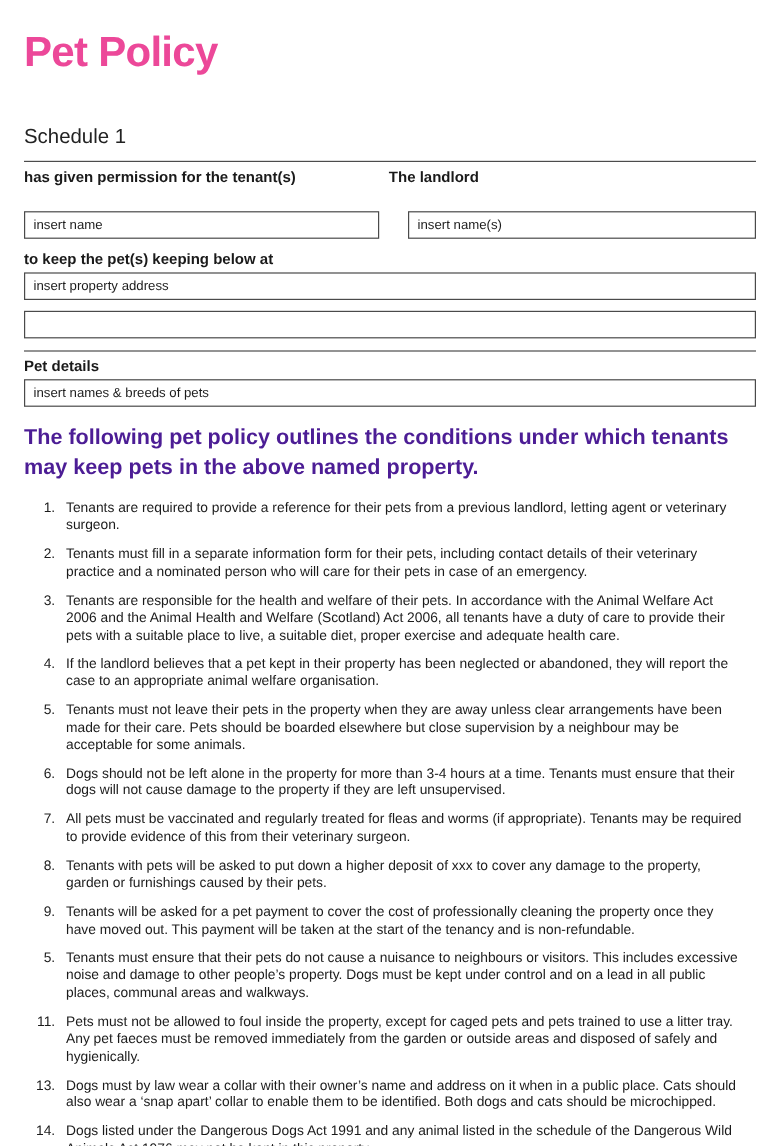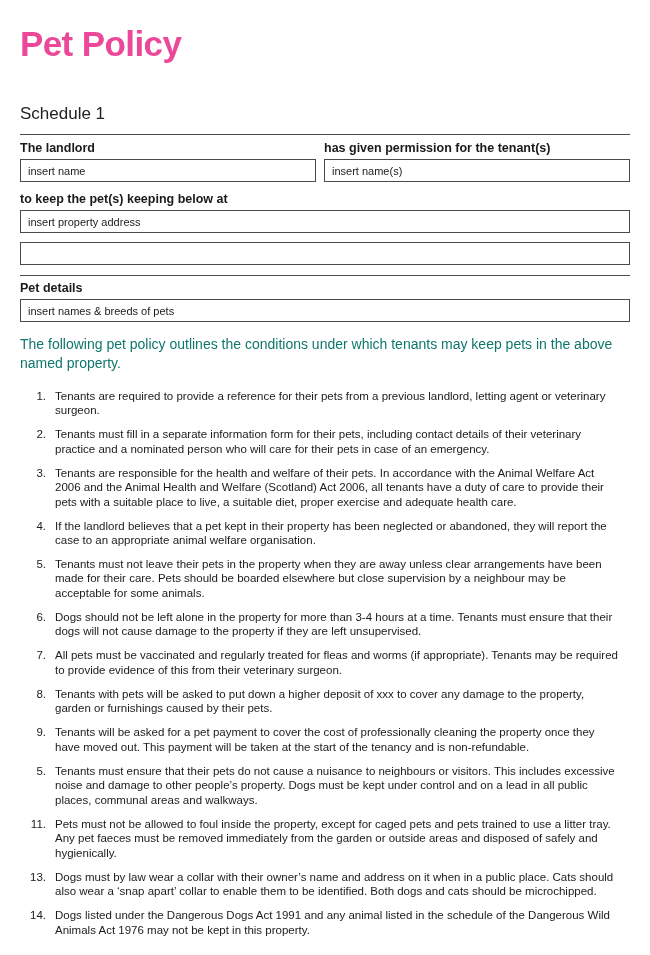--- a/index.html
+++ b/index.html
@@ -48,8 +48,8 @@
   <hr class="rule r1">
 
   <div class="label-row">
+    <div class="label">has given permission for the tenant(s)</div>
     <div class="label">The landlord</div>
-    <div class="label">has given permission for the tenant(s)</div>
   </div>
 
   <div class="field-row">

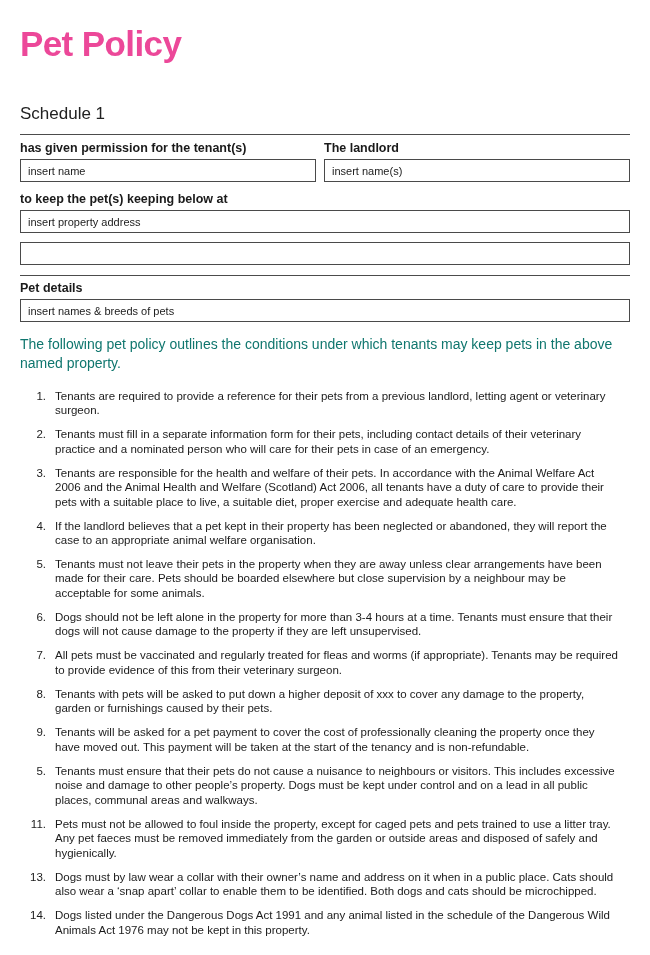--- a/index.html
+++ b/index.html
@@ -16,7 +16,7 @@
 
   .label { font-size:12.5px; font-weight:bold; color:#1a1a1a; }
   .label-row { display:grid; grid-template-columns:296px 1fr; column-gap:8px; margin-top:6px; }
-  .field-row { display:grid; grid-template-columns:296px 1fr; column-gap:8px; margin-top:4px; }
+  .field-row { display:grid; grid-template-columns:296px 1fr; column-gap:24px; margin-top:21px; }
 
   .field {
     width:100%; height:23px; border:1px solid #4a4a4a; background:#fff;

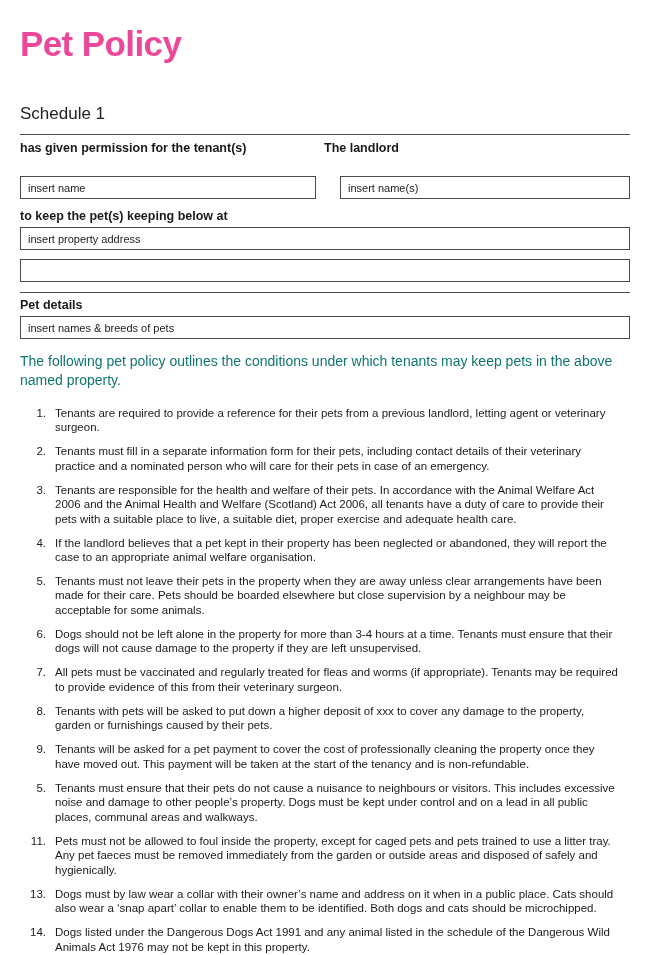--- a/index.html
+++ b/index.html
@@ -29,7 +29,7 @@
   .keep { margin-top:10px; }
   .petdetails { margin-top:5px; }
 
-  .intro { font-size:14px; font-weight:normal; line-height:1.38; margin:13px 0 0 0; max-width:600px; color:#0f766e; }
+  .intro { font-size:18px; font-weight:bold; line-height:1.38; margin:13px 0 0 0; max-width:600px; color:#4c1d95; }
 
   .policy-list { list-style:none; margin:15px 0 0 0; padding:0; font-size:11.5px; line-height:1.26; color:#1b1b1b; }
   .policy-list li { display:flex; margin-bottom:9.5px; }

